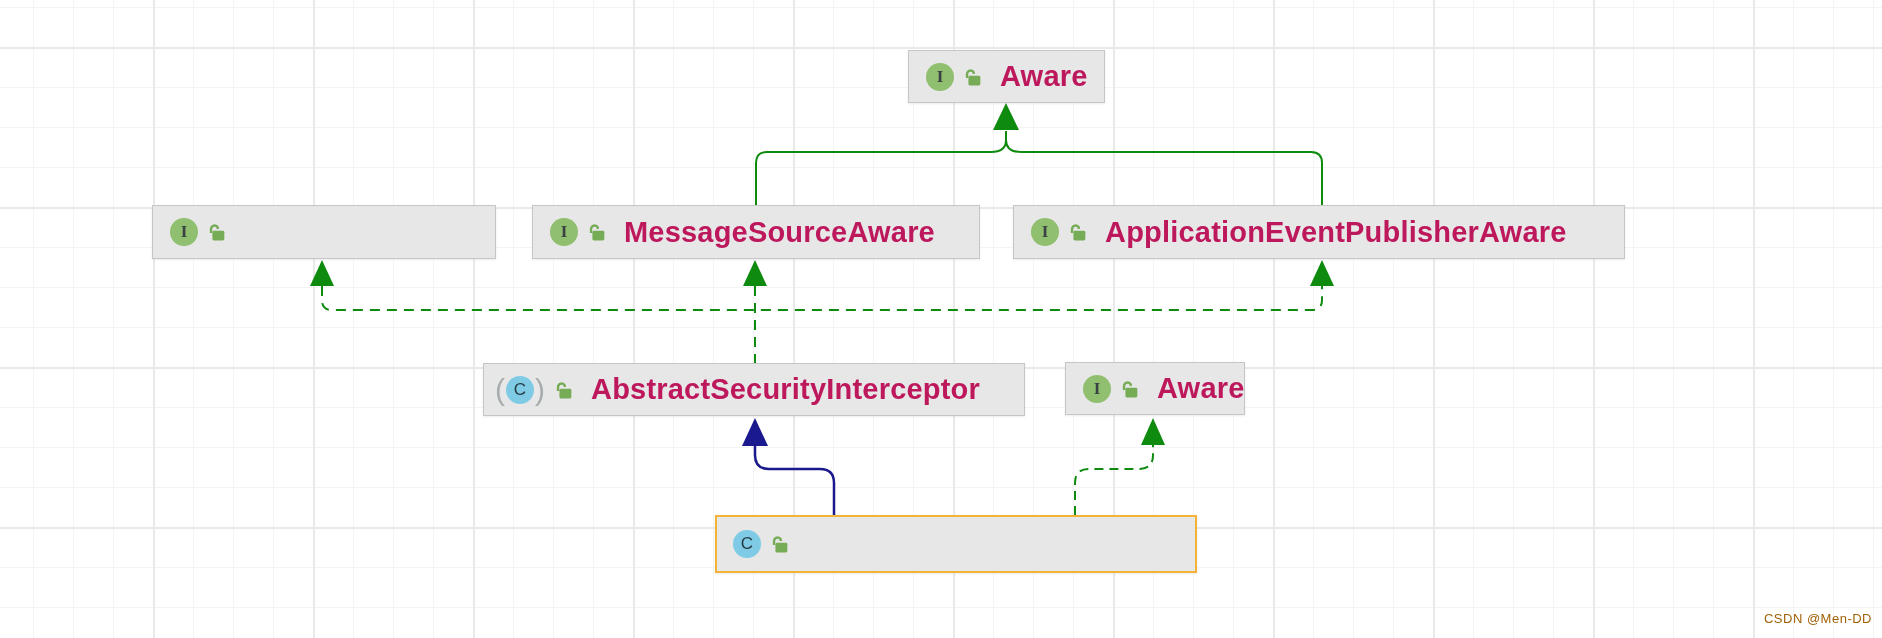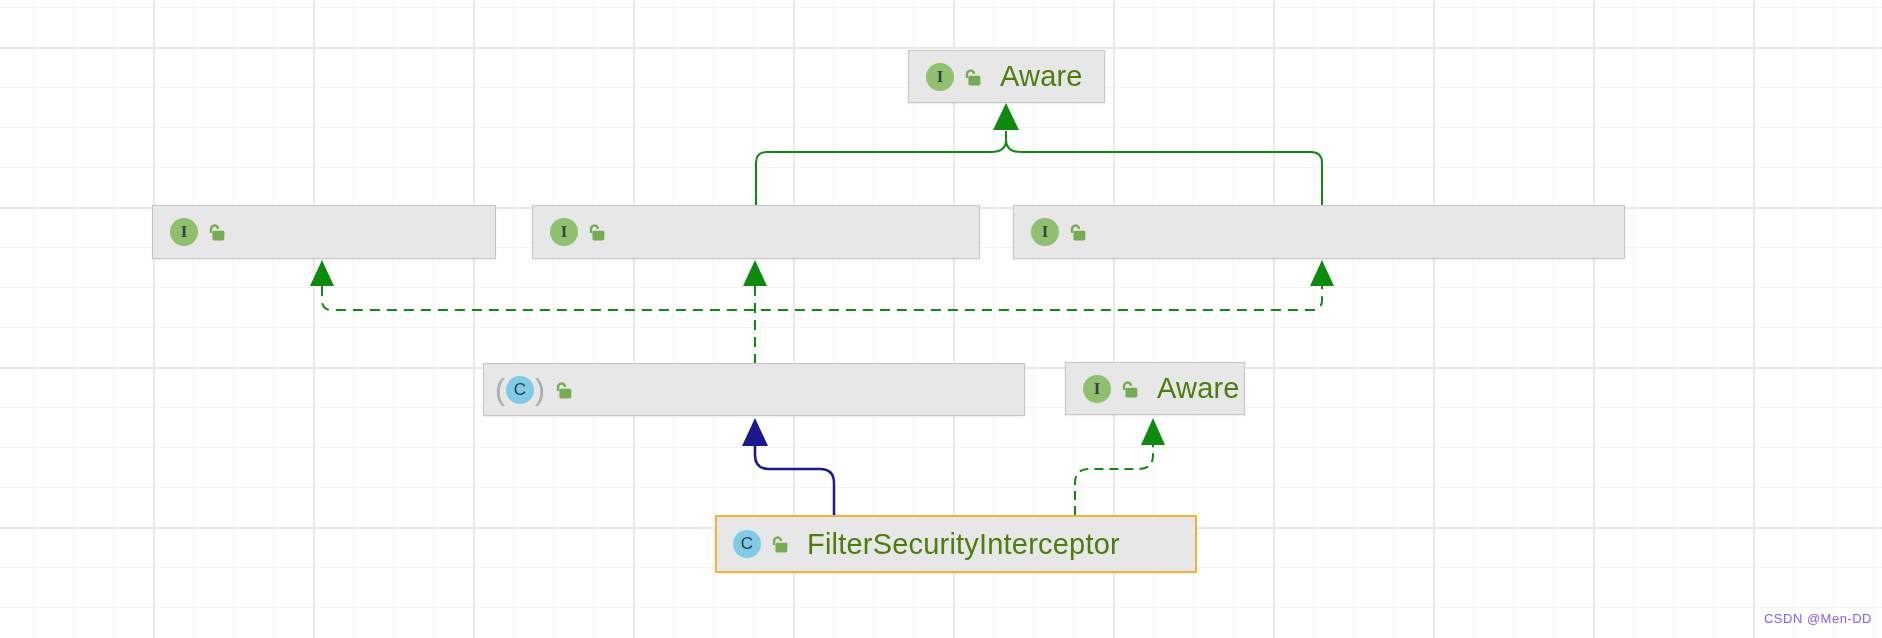--- a/index.html
+++ b/index.html
@@ -23,7 +23,7 @@
     box-shadow:0 1px 2px rgba(0,0,0,0.08);
   }
   .node.selected{border-width:2px;padding-left:16px;}
-  .lbl{font-size:29px;color:#4d7c0f;margin-left:16px;white-space:nowrap;letter-spacing:0.2px;}
+  .lbl{font-size:29px;color:#be185d;margin-left:16px;white-space:nowrap;letter-spacing:0.2px;font-weight:bold;}
   .ic{
     display:inline-flex;align-items:center;justify-content:center;
     width:28px;height:28px;border-radius:50%;flex:0 0 auto;

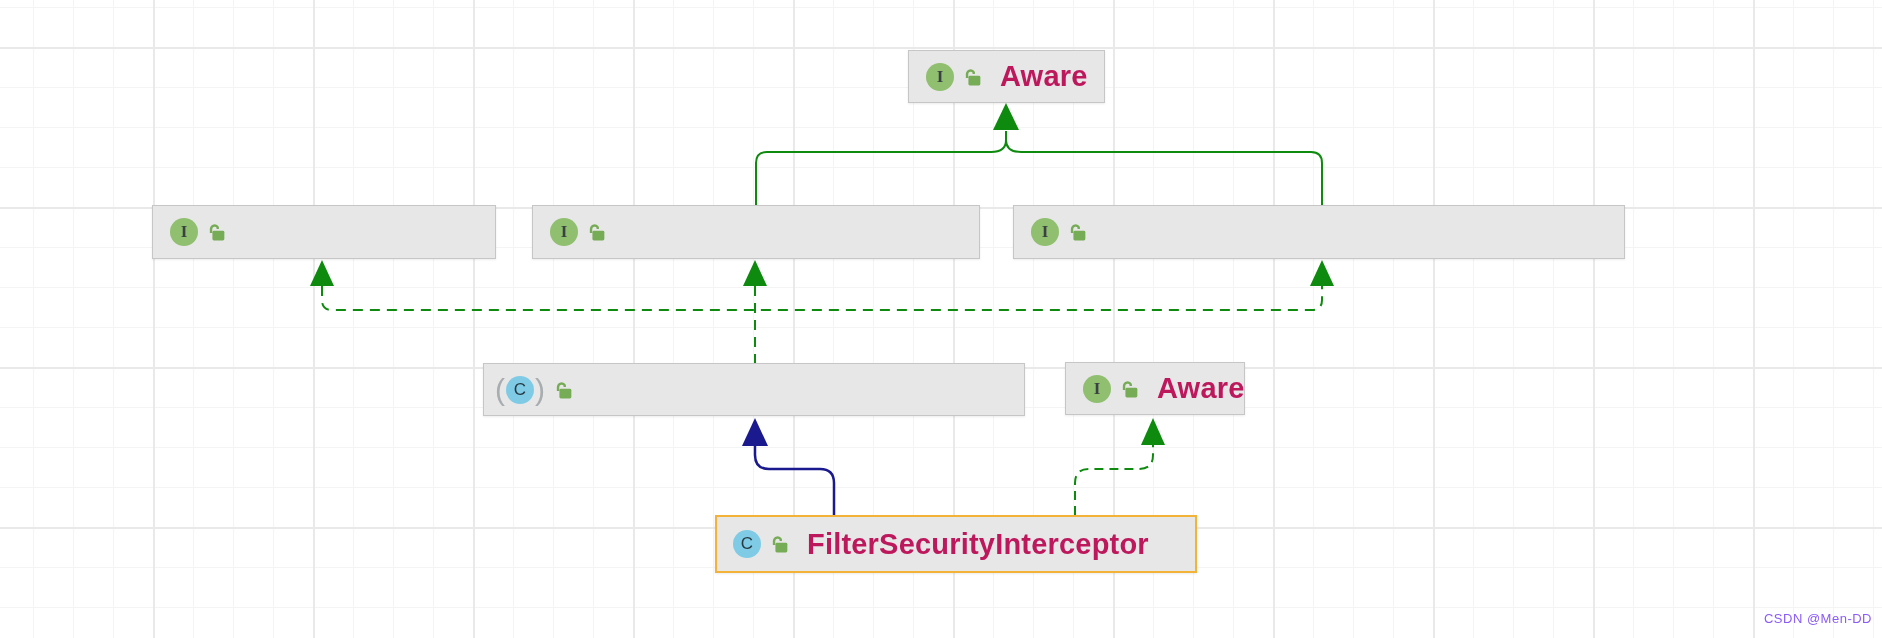--- a/index.html
+++ b/index.html
@@ -91,6 +91,7 @@
       <rect x="7" y="10.6" width="13" height="10.6" rx="1.6" fill="#76ac55"></rect>
     </svg>
   </span>
+  <span class="lbl">MessageSourceAware</span>
 </div>
 
 <div class="node" style="left:1013px;top:205px;width:612px;height:54px">

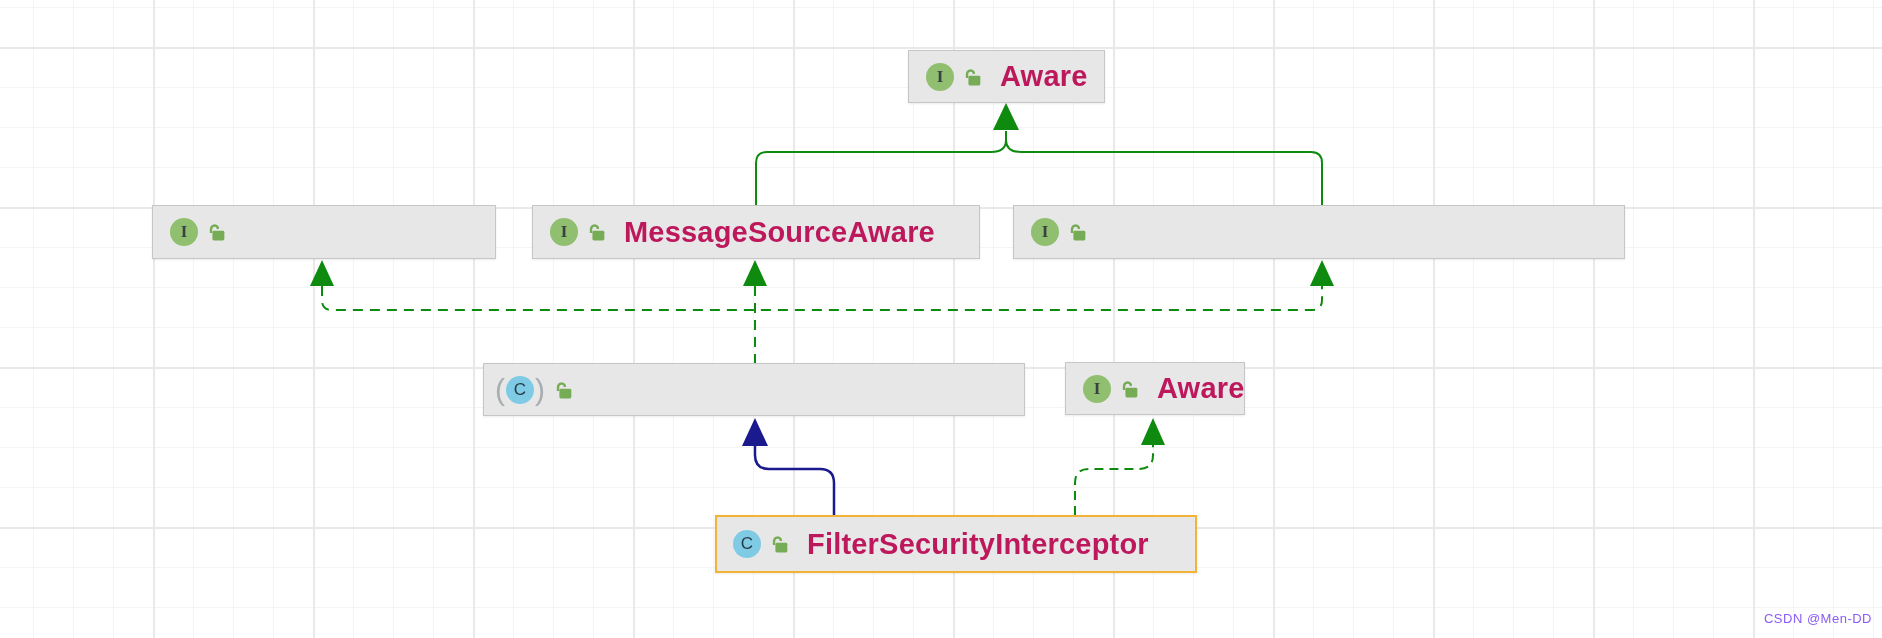--- a/index.html
+++ b/index.html
@@ -102,6 +102,7 @@
       <rect x="7" y="10.6" width="13" height="10.6" rx="1.6" fill="#76ac55"></rect>
     </svg>
   </span>
+  <span class="lbl">ApplicationEventPublisherAware</span>
 </div>
 
 <div class="node" style="left:483px;top:363px;width:542px;height:53px">

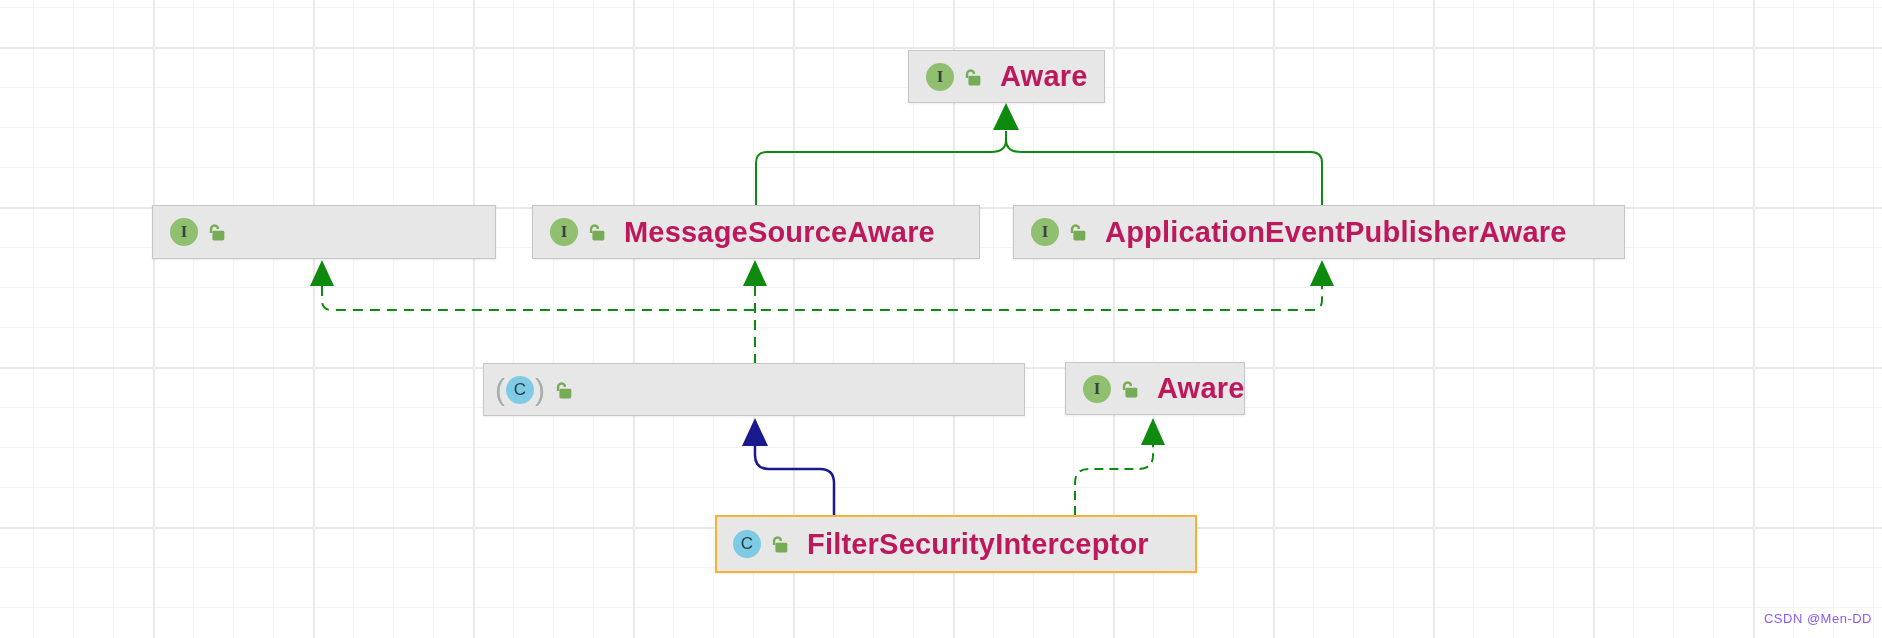--- a/index.html
+++ b/index.html
@@ -117,6 +117,7 @@
       <rect x="7" y="10.6" width="13" height="10.6" rx="1.6" fill="#76ac55"></rect>
     </svg>
   </span>
+  <span class="lbl">AbstractSecurityInterceptor</span>
 </div>
 
 <div class="node" style="left:1065px;top:362px;width:180px;height:53px">

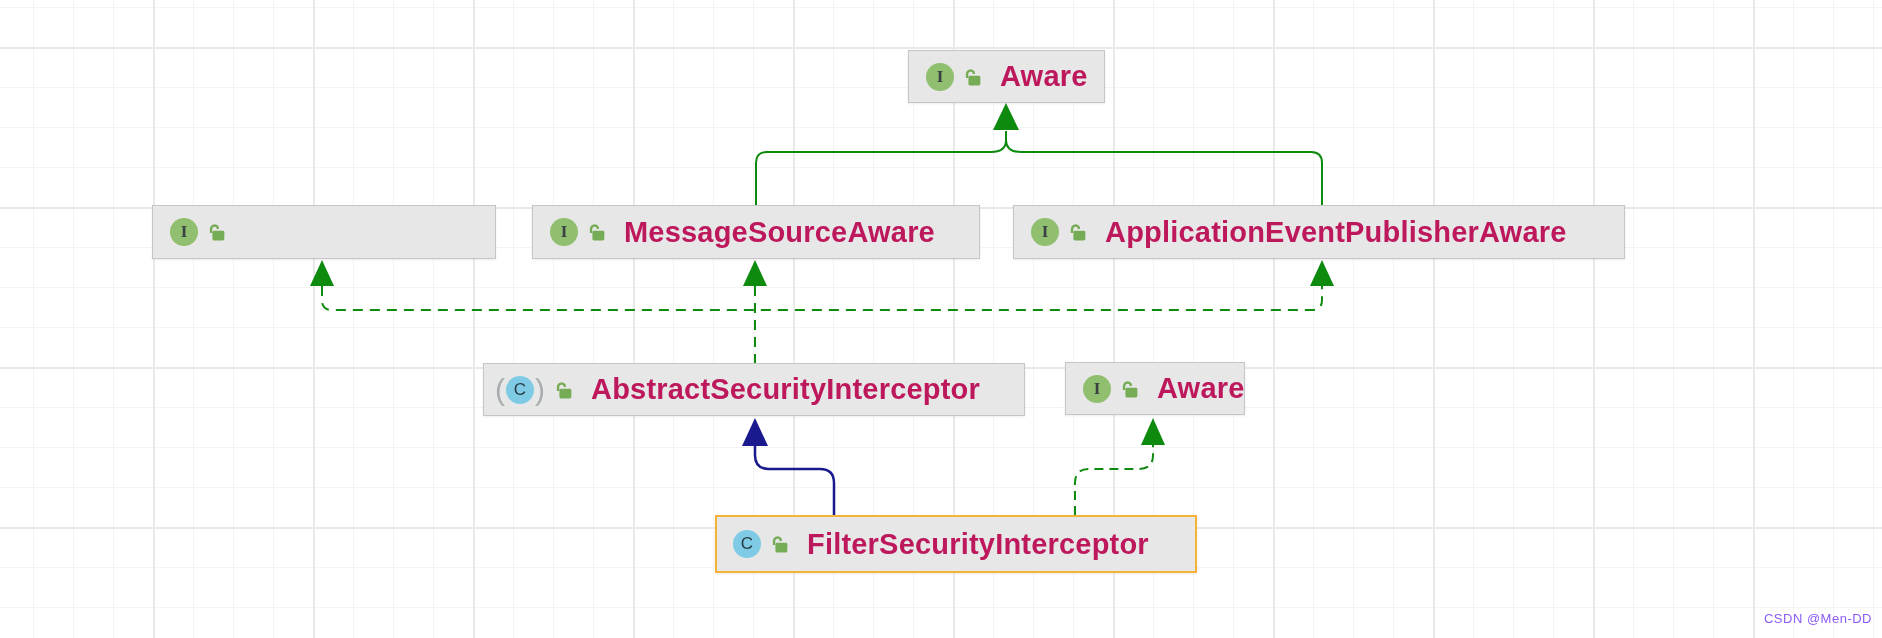--- a/index.html
+++ b/index.html
@@ -139,7 +139,6 @@
       <rect x="7" y="10.6" width="13" height="10.6" rx="1.6" fill="#76ac55"></rect>
     </svg>
   </span>
-  <span class="lbl">FilterSecurityInterceptor</span>
 </div>
 
 <div class="watermark">CSDN @Men-DD</div>

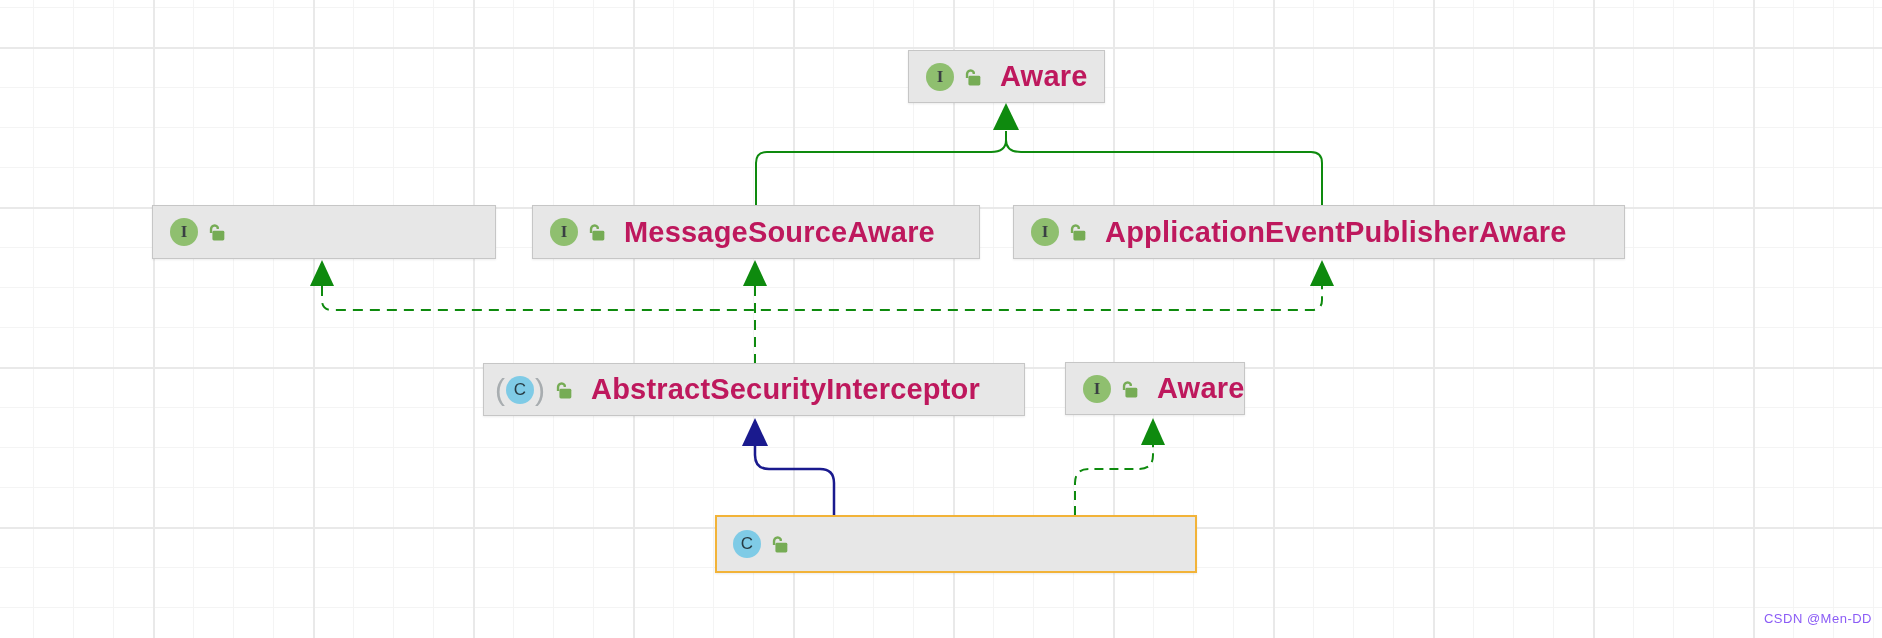--- a/index.html
+++ b/index.html
@@ -36,7 +36,7 @@
   .lock{margin-left:8px;flex:0 0 auto;display:inline-flex;}
   .abswrap{display:inline-flex;align-items:center;}
   .watermark{
-    position:absolute;right:10px;top:611px;font-size:13px;color:#8b5cf6;
+    position:absolute;right:10px;top:611px;font-size:13px;color:#a16207;
     letter-spacing:0.5px;
   }
 </style>

